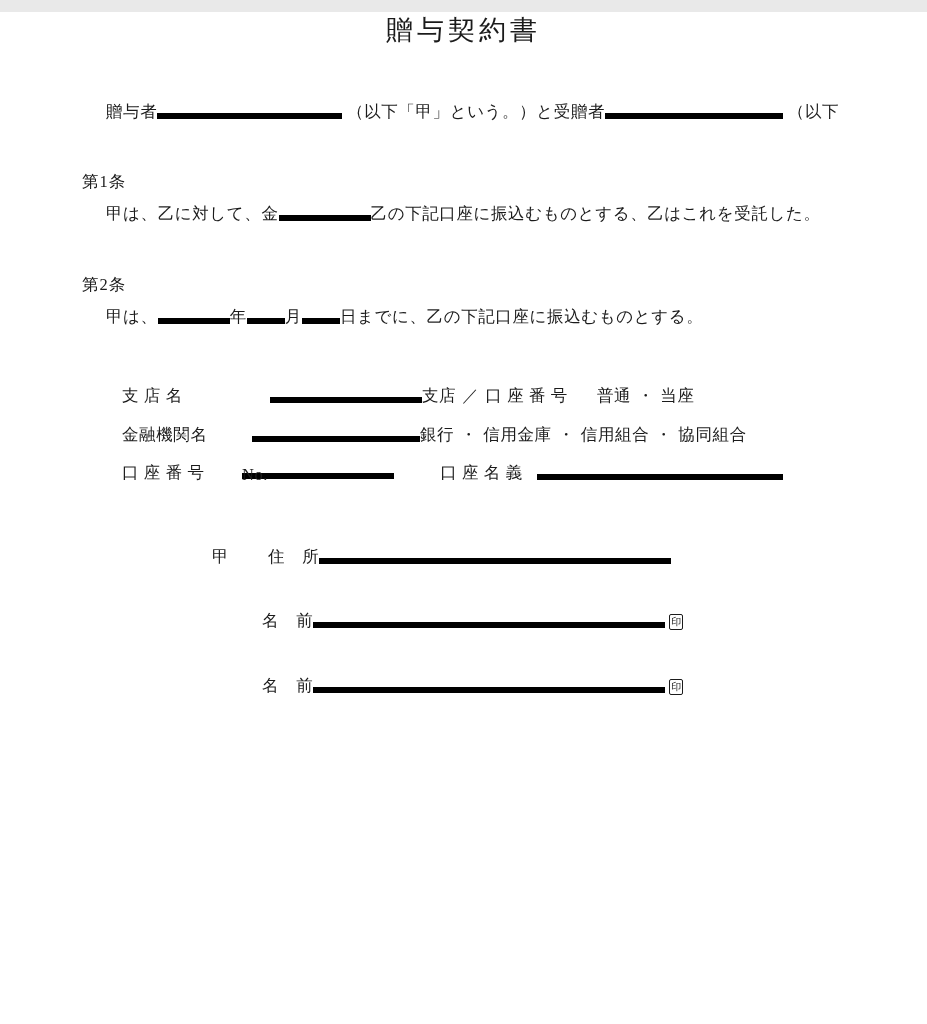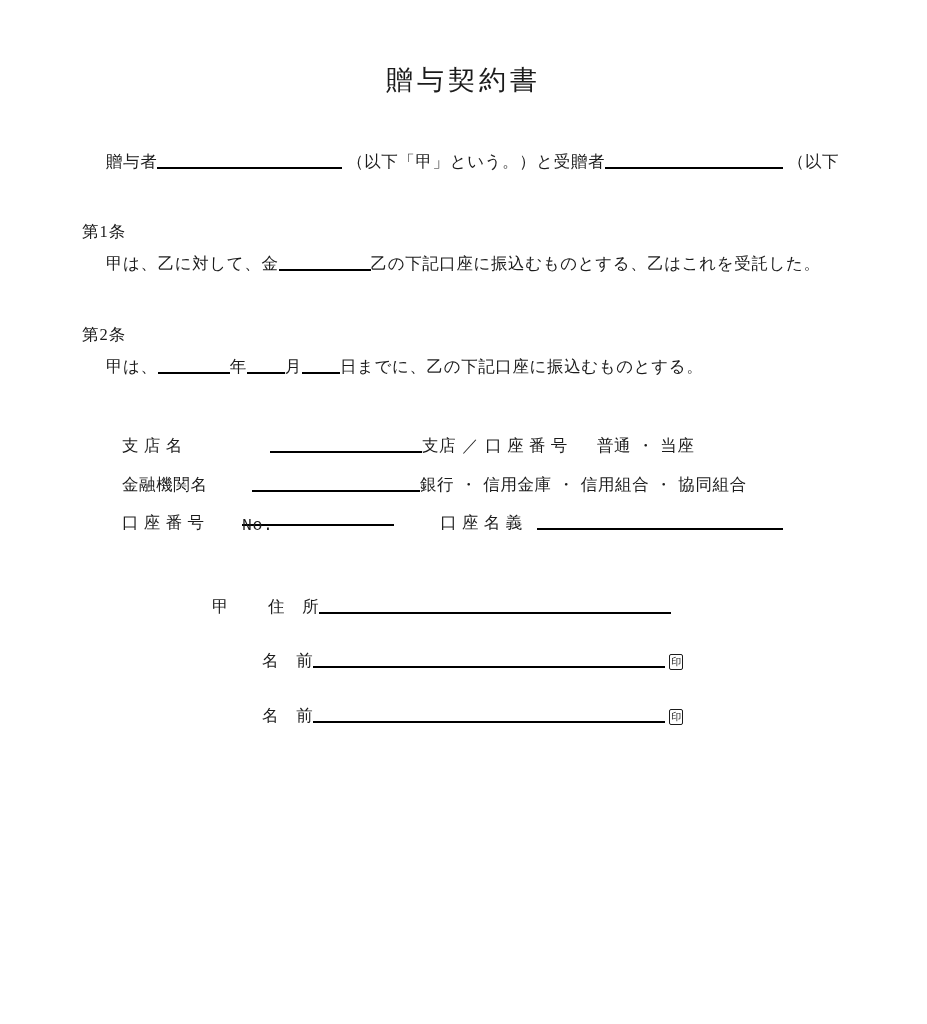--- a/index.html
+++ b/index.html
@@ -27,8 +27,7 @@
     font-size: 27px;
     letter-spacing: 4px;
     font-weight: 500;
-    margin: 0;
-    padding-top: 62px;
+    margin: 12px;
     font-family: Liberation Mono, monospace;
   }
   .body-area {

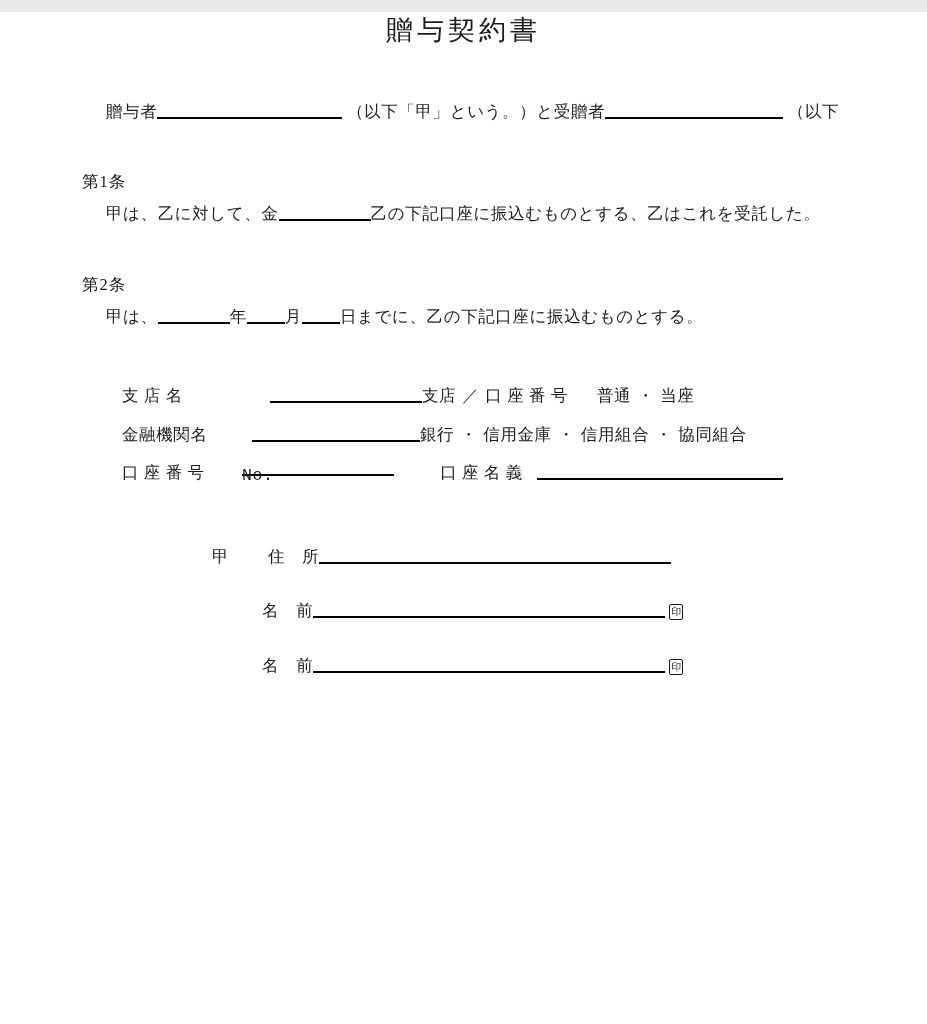--- a/index.html
+++ b/index.html
@@ -45,10 +45,9 @@
   .indent1 { padding-left: 24px; }
   .blank {
     display: inline-block;
-    border-bottom: 2px solid #000000;
+    border-bottom: 6px solid #000000;
     height: 1em;
     vertical-align: -2px;
-    font-family: Liberation Mono, monospace;
   }
   .b-intro-a { width: 185px; }
   .b-intro-b { width: 178px; }

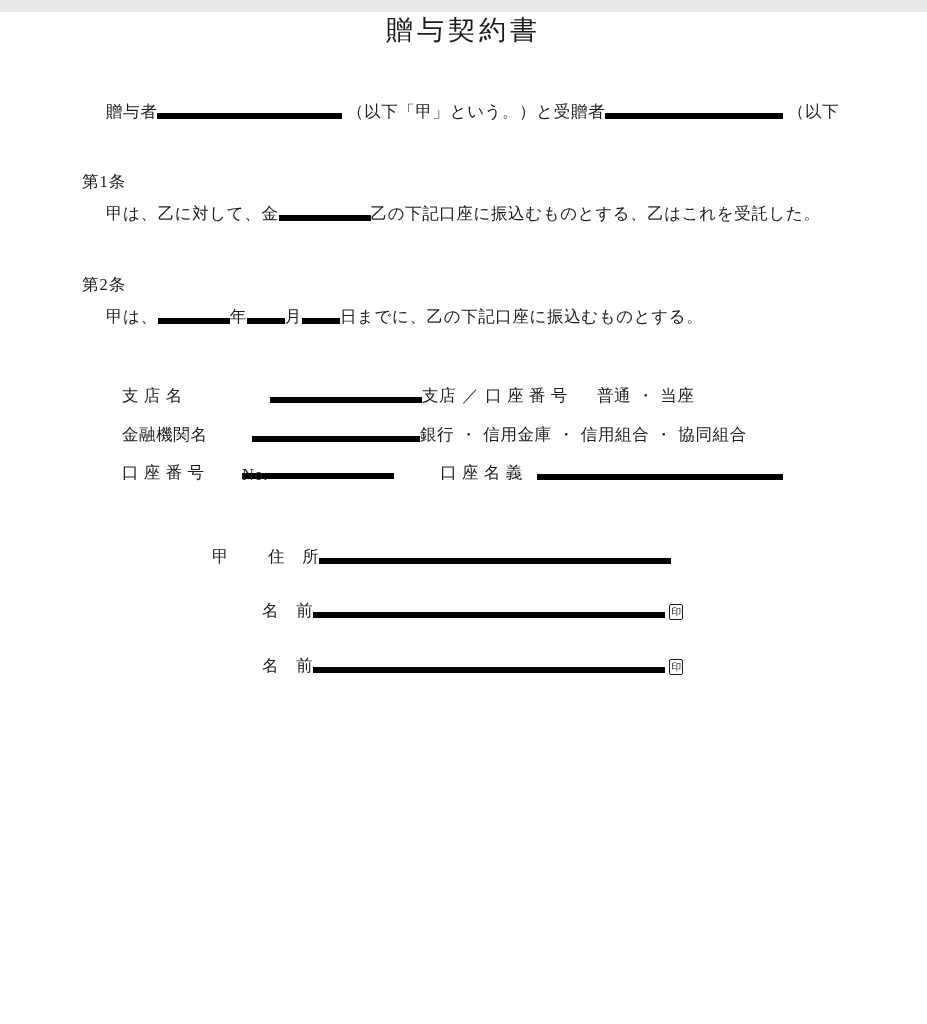--- a/index.html
+++ b/index.html
@@ -103,7 +103,7 @@
   }
   .sign-row {
     padding-left: 130px;
-    margin-top: 22px;
+    margin-top: 32px;
     white-space: nowrap;
   }
   .sign-row.name-row {

